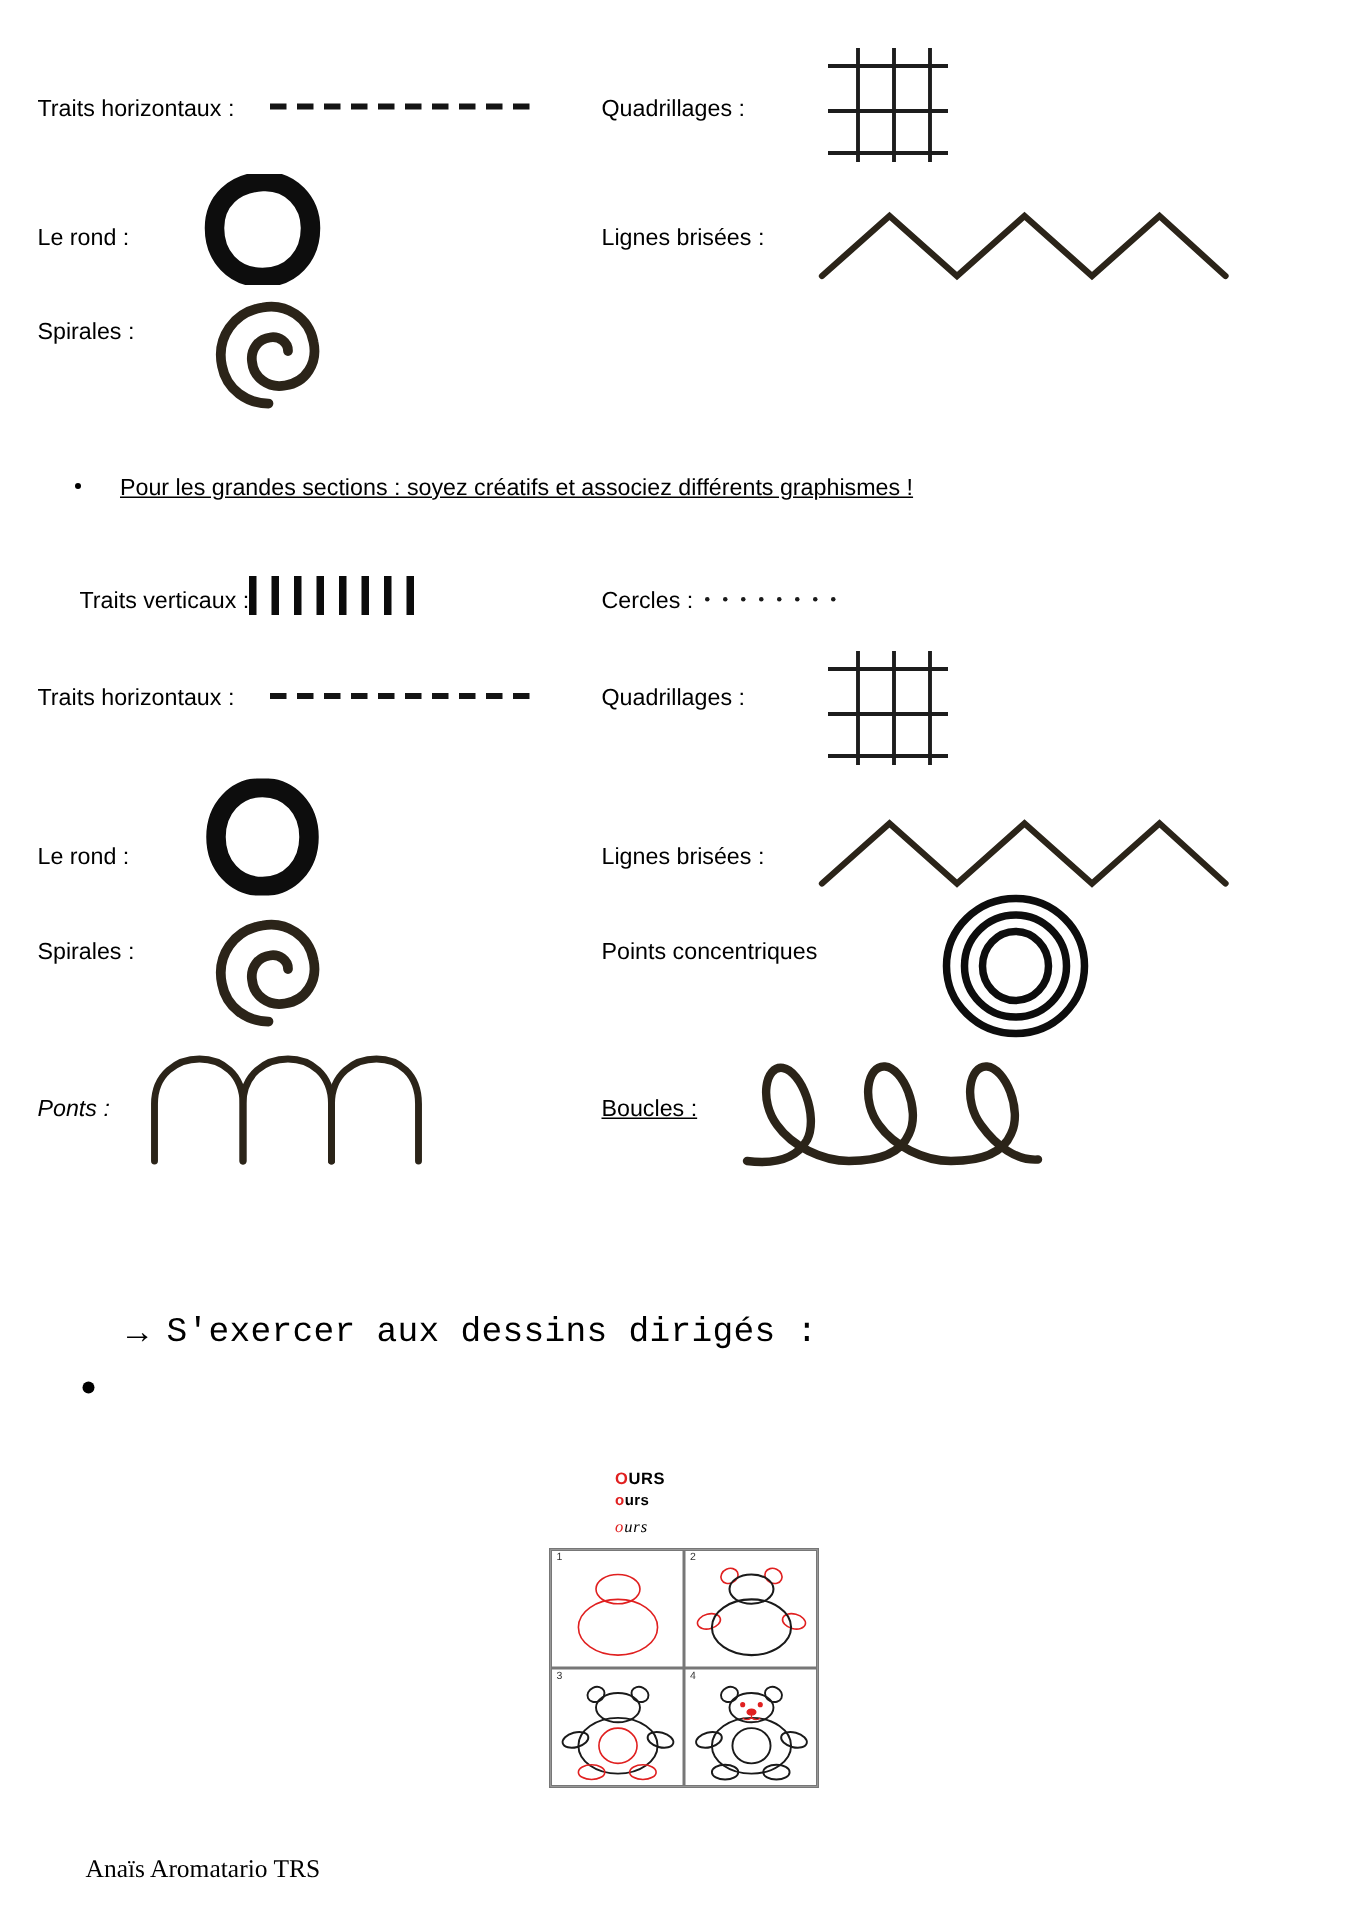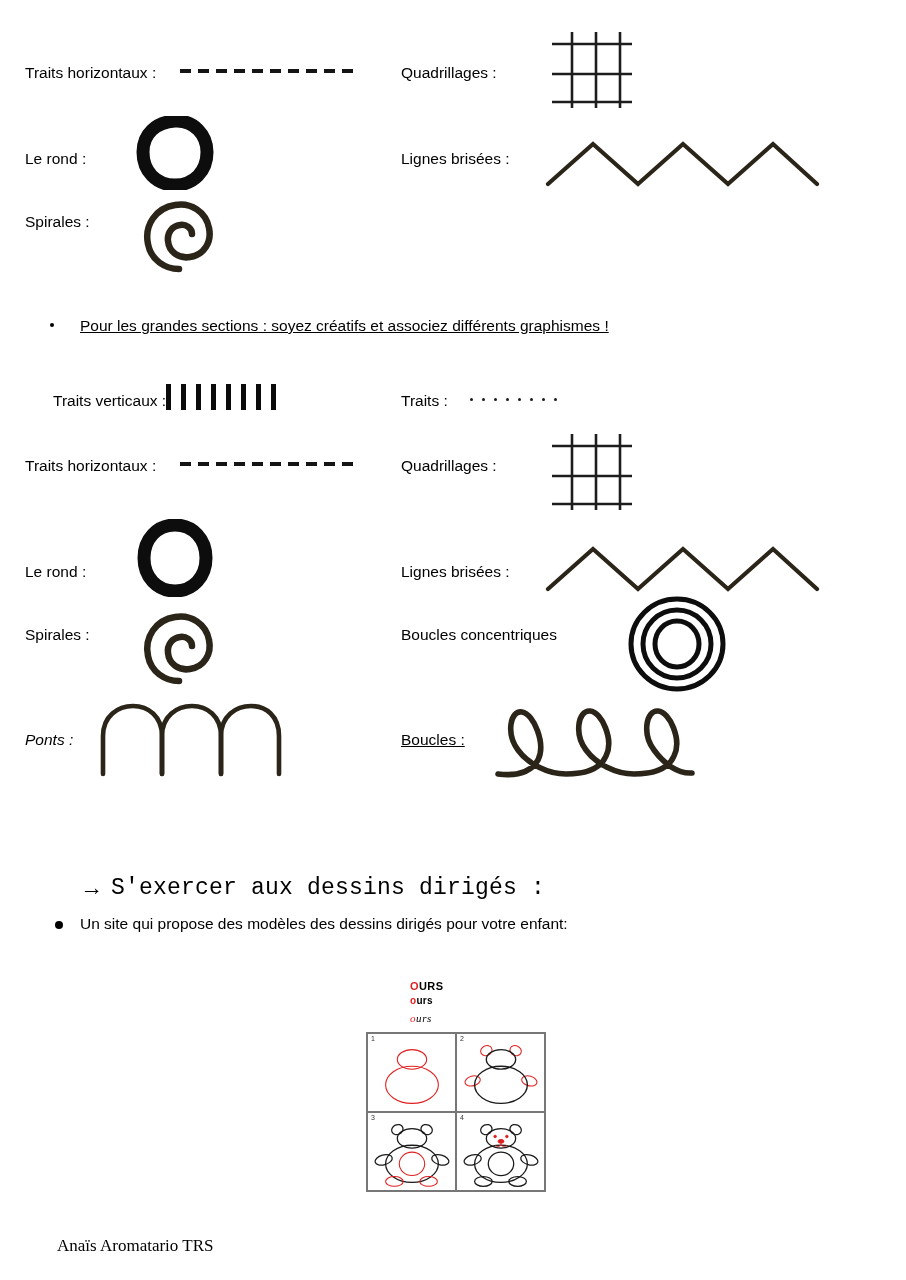--- a/index.html
+++ b/index.html
@@ -193,7 +193,7 @@
       <i></i>
   </div>
 
-  <div class="abs lbl" style="left:401px; top:393px;">Traits :</div>
+  <div class="abs lbl" style="left:401px; top:393px;">Cercles :</div>
   <div class="abs dots" style="left:470px; top:398px;">
     <i></i>
       <i></i>

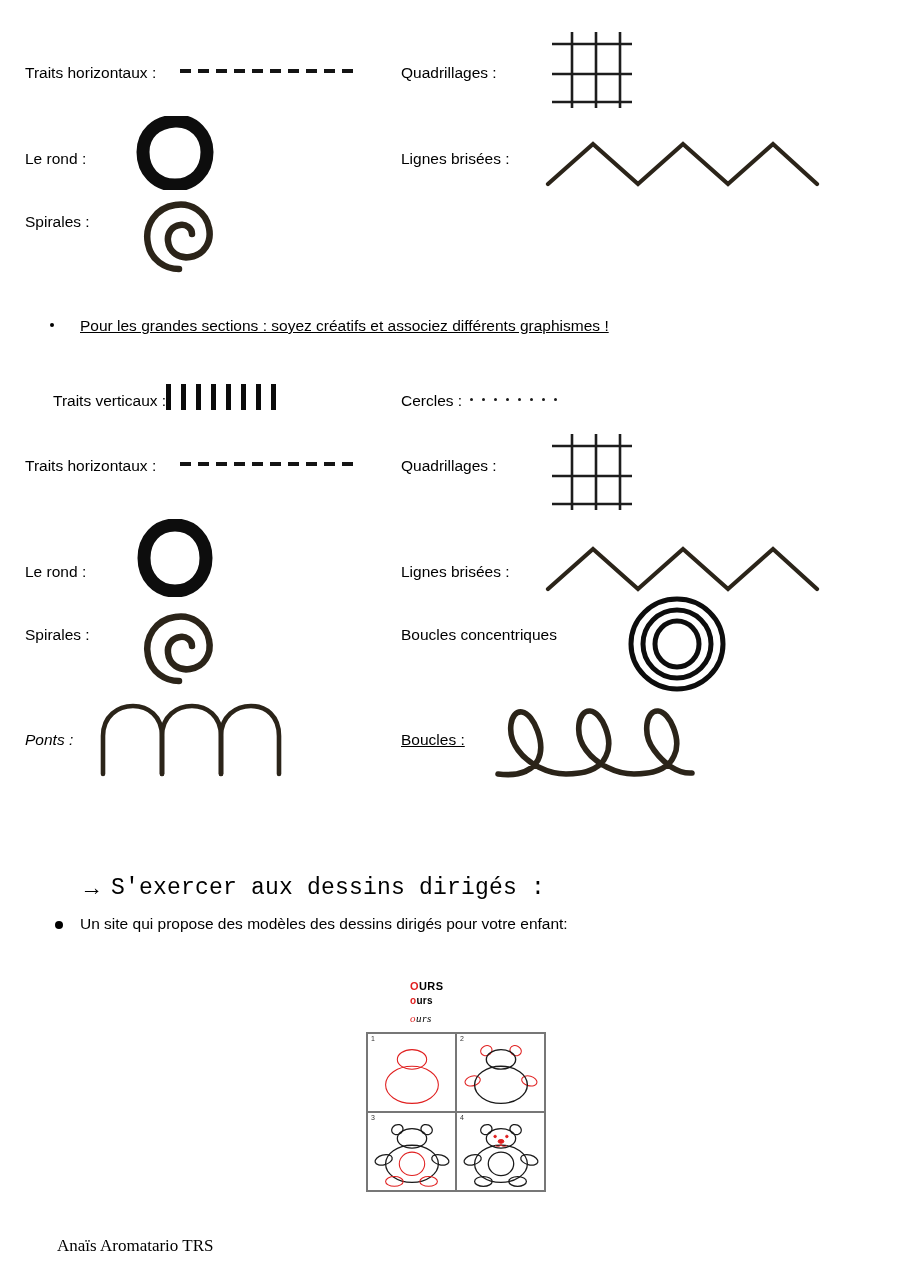--- a/index.html
+++ b/index.html
@@ -256,7 +256,7 @@
     </svg>
   </div>
 
-  <div class="abs lbl" style="left:401px; top:627px;">Boucles concentriques</div>
+  <div class="abs lbl" style="left:401px; top:627px;">Points concentriques</div>
   <div class="abs" style="left:625px; top:593px;">
     <svg width="104" height="102" viewBox="0 0 104 102">
       <g fill="none" stroke="#0d0d0d">

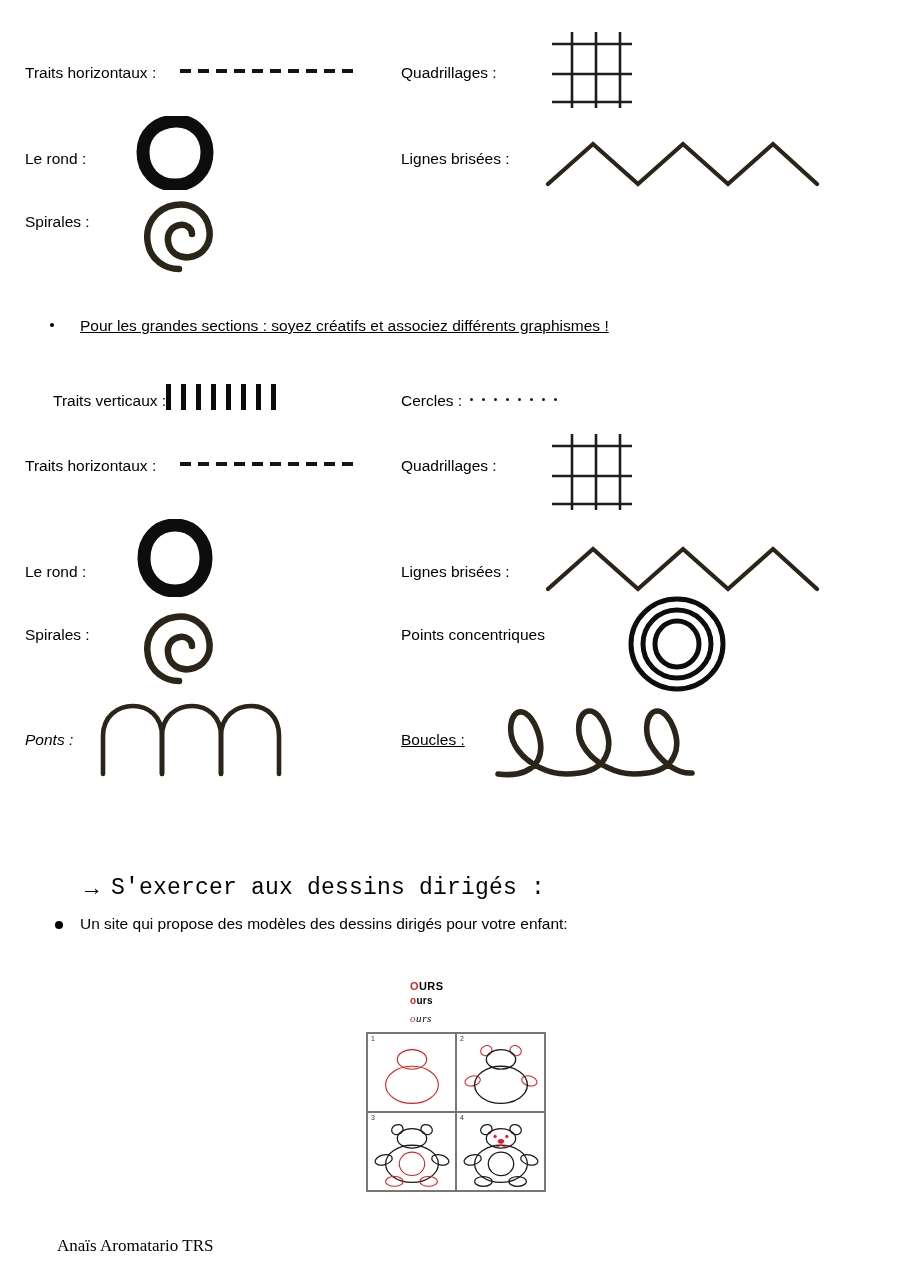--- a/index.html
+++ b/index.html
@@ -306,7 +306,6 @@
   <div class="abs" style="left:55px; top:913px; width:720px;">
     <span class="bullet-dot-lg" style="position:absolute; left:0; top:8px;"></span>
     <div style="margin-left:25px;">
-      <div class="lbl" style="line-height:1.45;">Un site qui propose des modèles des dessins dirigés pour votre enfant:</div>
     </div>
   </div>
 

